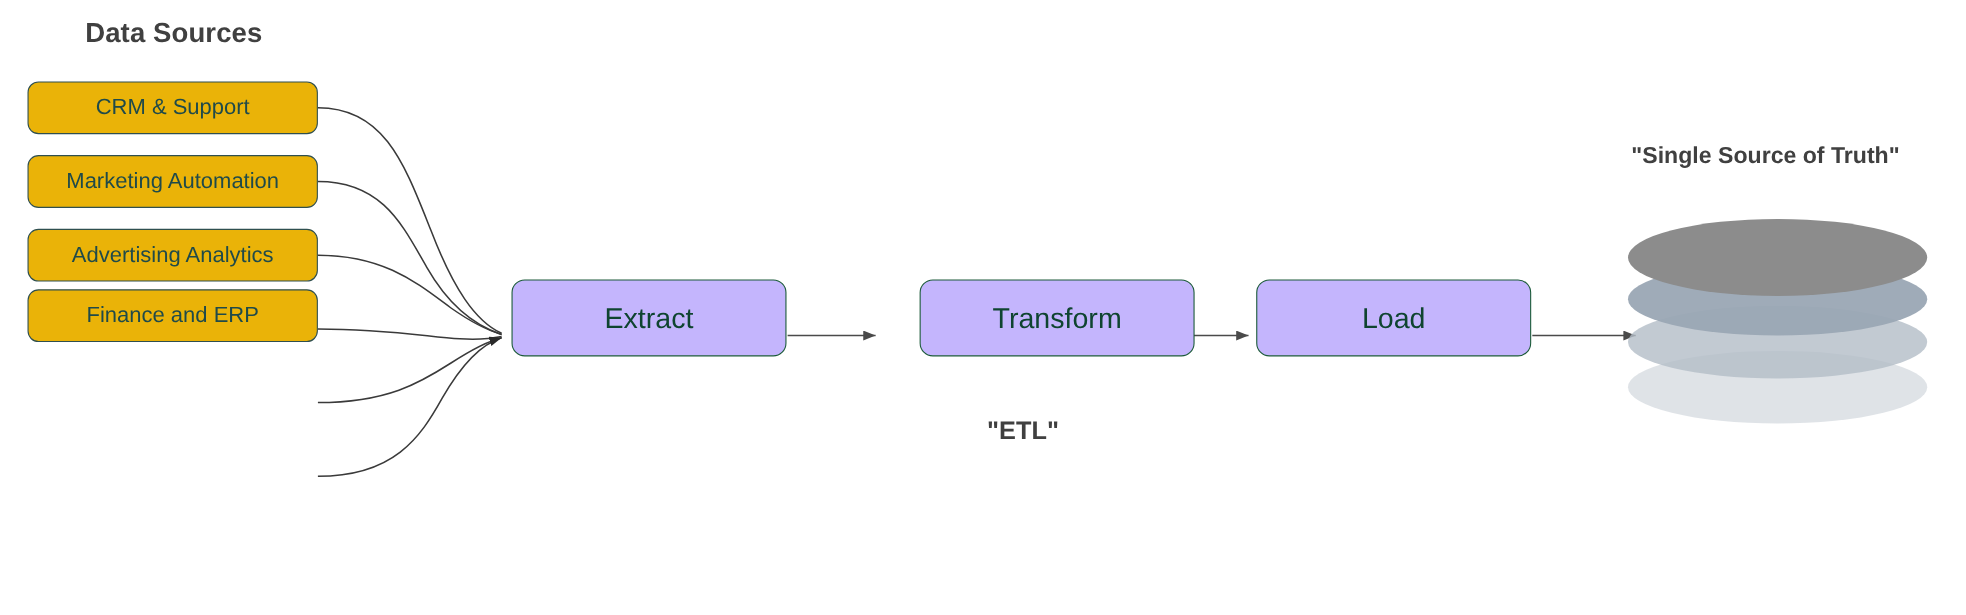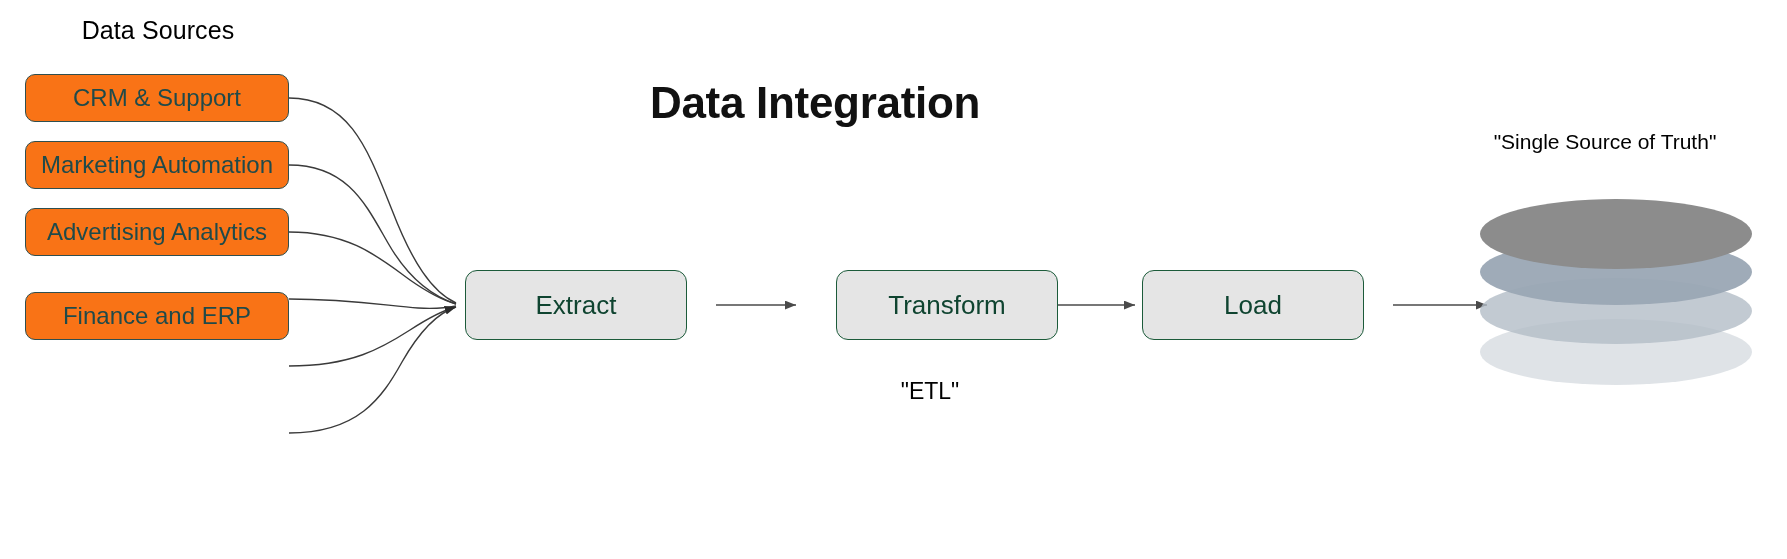--- a/index.html
+++ b/index.html
@@ -23,8 +23,8 @@
   
   .hdr {
     position: absolute;
-    font-weight: normal;
-    color: #000000;
+    font-weight: bold;
+    color: #404040;
     white-space: nowrap;
   }
   #data-sources-heading {

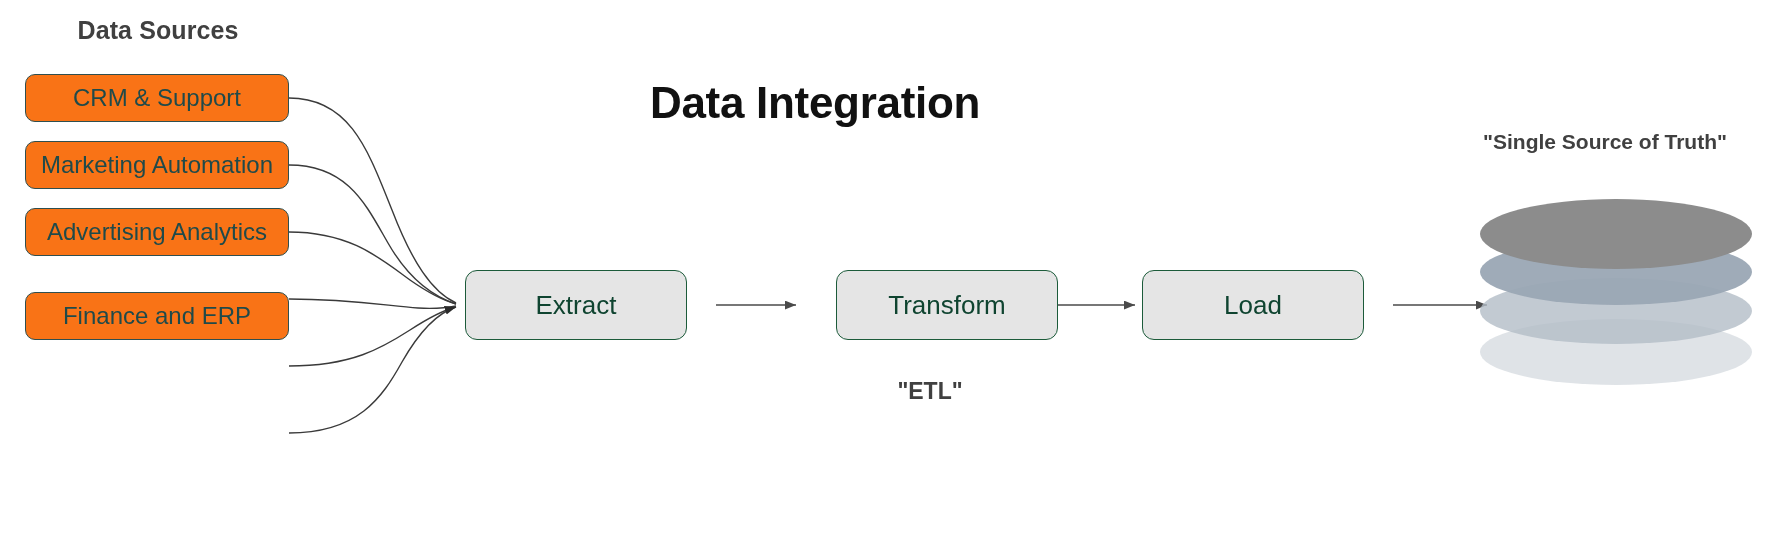--- a/index.html
+++ b/index.html
@@ -74,14 +74,14 @@
     width: 264px;
     height: 48px;
     box-sizing: border-box;
-    background: #f97316;
+    background: #eab308;
     border: 1.6px solid #2f4f4f;
     border-radius: 10px;
     display: flex;
     align-items: center;
     justify-content: center;
     color: #1f4a4a;
-    font-size: 24px;
+    font-size: 20px;
     white-space: nowrap;
   }
 

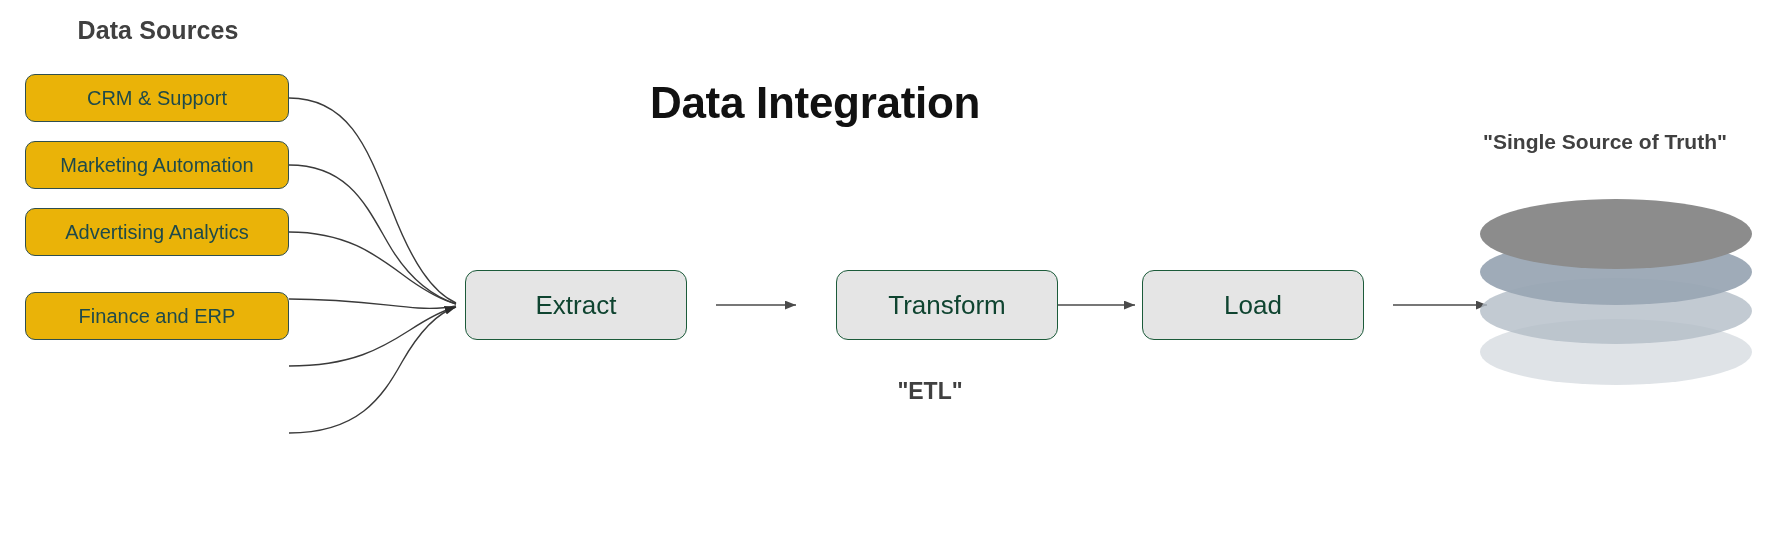--- a/index.html
+++ b/index.html
@@ -132,7 +132,6 @@
 
   <div class="hdr" id="data-sources-heading">Data Sources</div>
 
-  <div class="hdr" id="diagram-title">Data Integration</div>
 
   <div class="hdr" id="etl-label">"ETL"</div>
 

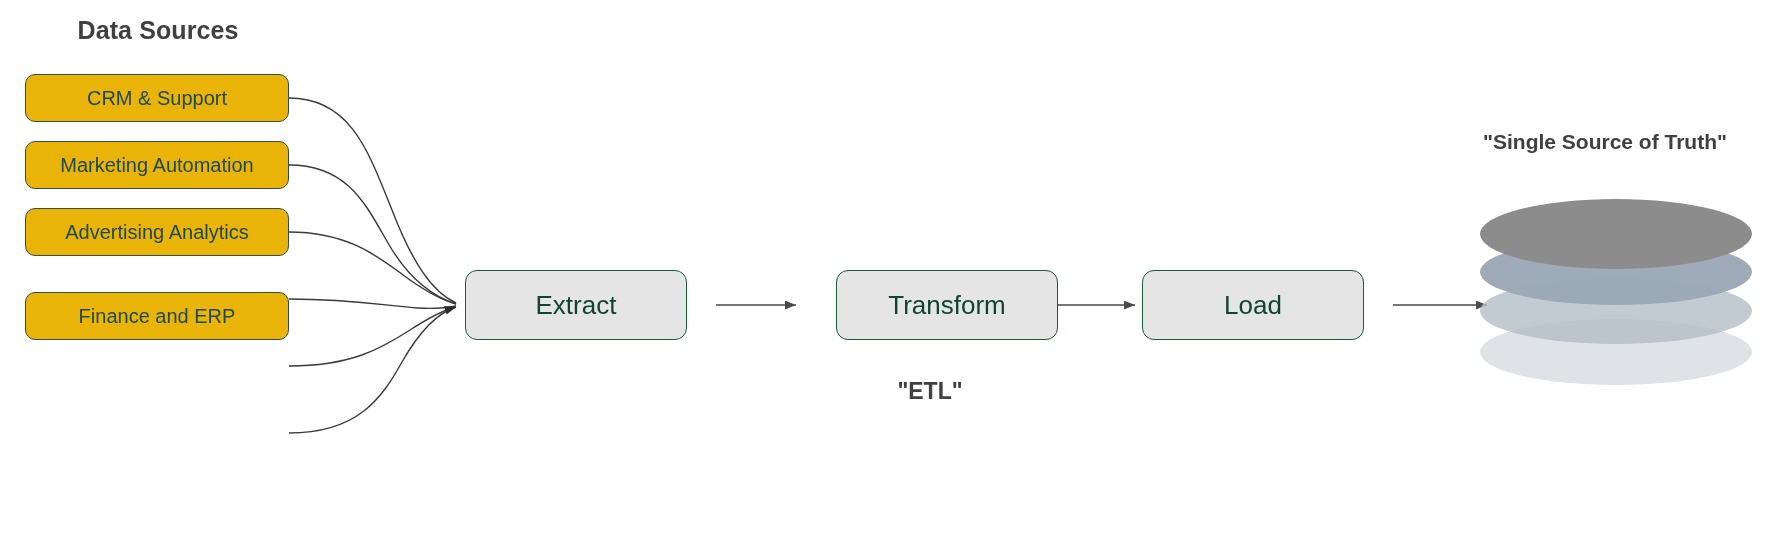--- a/index.html
+++ b/index.html
@@ -141,7 +141,7 @@
   <div class="source-box" style="top:74px">CRM &amp; Support</div>
   <div class="source-box" style="top:141px">Marketing Automation</div>
   <div class="source-box" style="top:208px">Advertising Analytics</div>
-  <div class="source-box" style="top:292px">Finance and ERP</div>
+  <div class="source-box" style="top:263px">Finance and ERP</div>
 
   <svg id="edges" viewBox="0 0 1787 559">
     <defs>

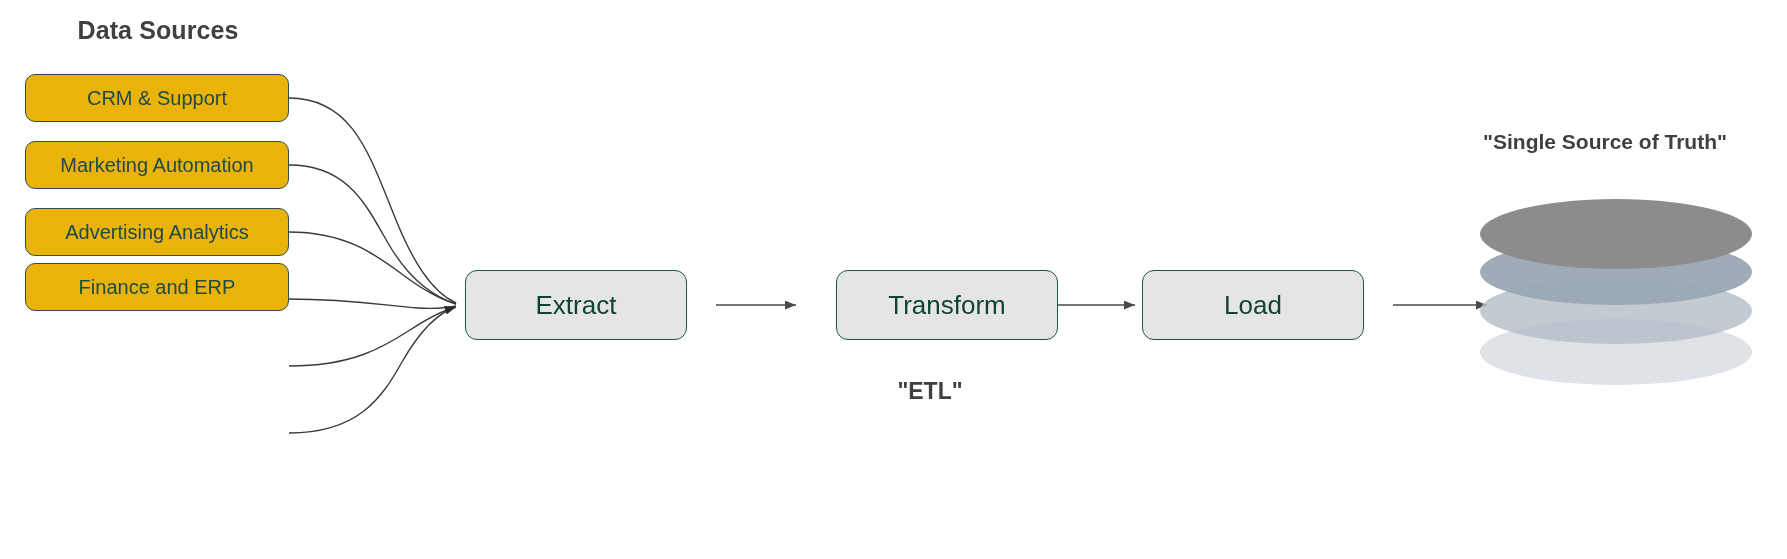--- a/index.html
+++ b/index.html
@@ -88,11 +88,11 @@
   
   .stage-box {
     position: absolute;
-    top: 270px;
-    width: 222px;
+    top: 254px;
+    width: 250px;
     height: 70px;
     box-sizing: border-box;
-    background: #e5e5e5;
+    background: #c4b5fd;
     border: 1.8px solid #1c5b3a;
     border-radius: 12px;
     display: flex;

